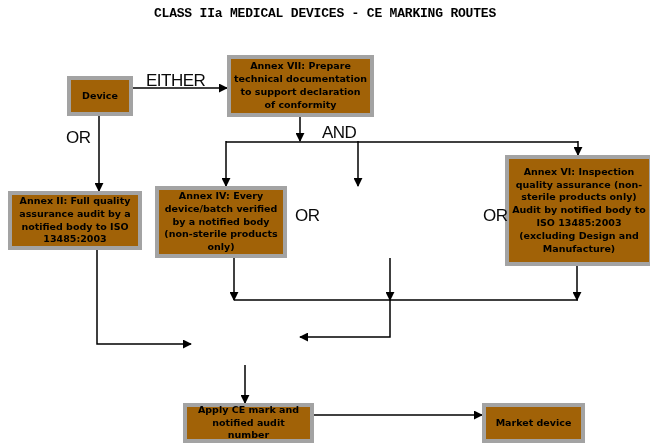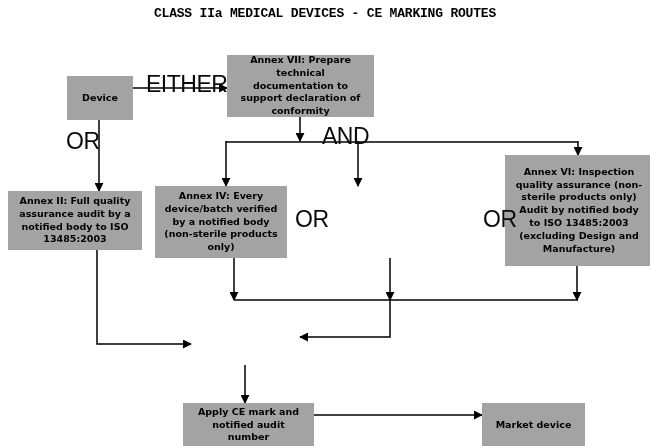--- a/index.html
+++ b/index.html
@@ -20,7 +20,7 @@
   #connector-layer{position:absolute;left:0;top:0;width:650px;height:446px;}
   .node{
     position:absolute;box-sizing:border-box;
-    background:#a3a3a3;border:6px solid #a3a3a3;
+    background:#a16207;border:4px solid #a3a3a3;
     display:flex;align-items:center;justify-content:center;
     text-align:center;
     font-weight:bold;font-size:9.5px;line-height:12.8px;

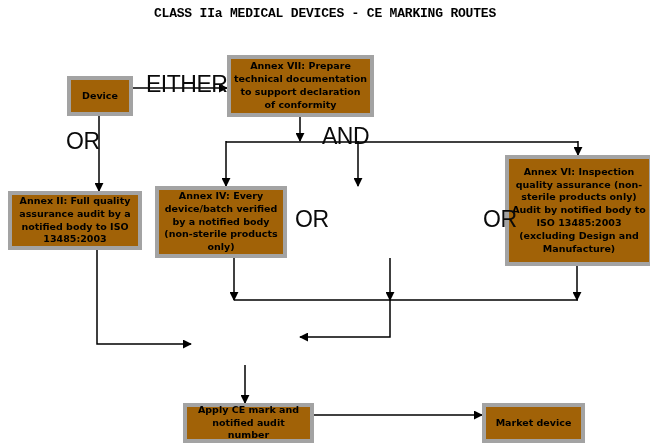--- a/index.html
+++ b/index.html
@@ -30,7 +30,7 @@
   .edge-label{
     position:absolute;
     font-family:"Liberation Sans",sans-serif;
-    font-size:23px;letter-spacing:-0.5px;
+    font-size:17px;letter-spacing:-0.5px;
     color:#0a0a0a;white-space:nowrap;
   }
   svg line, svg polyline{stroke:#000;stroke-width:1.5;fill:none;}

